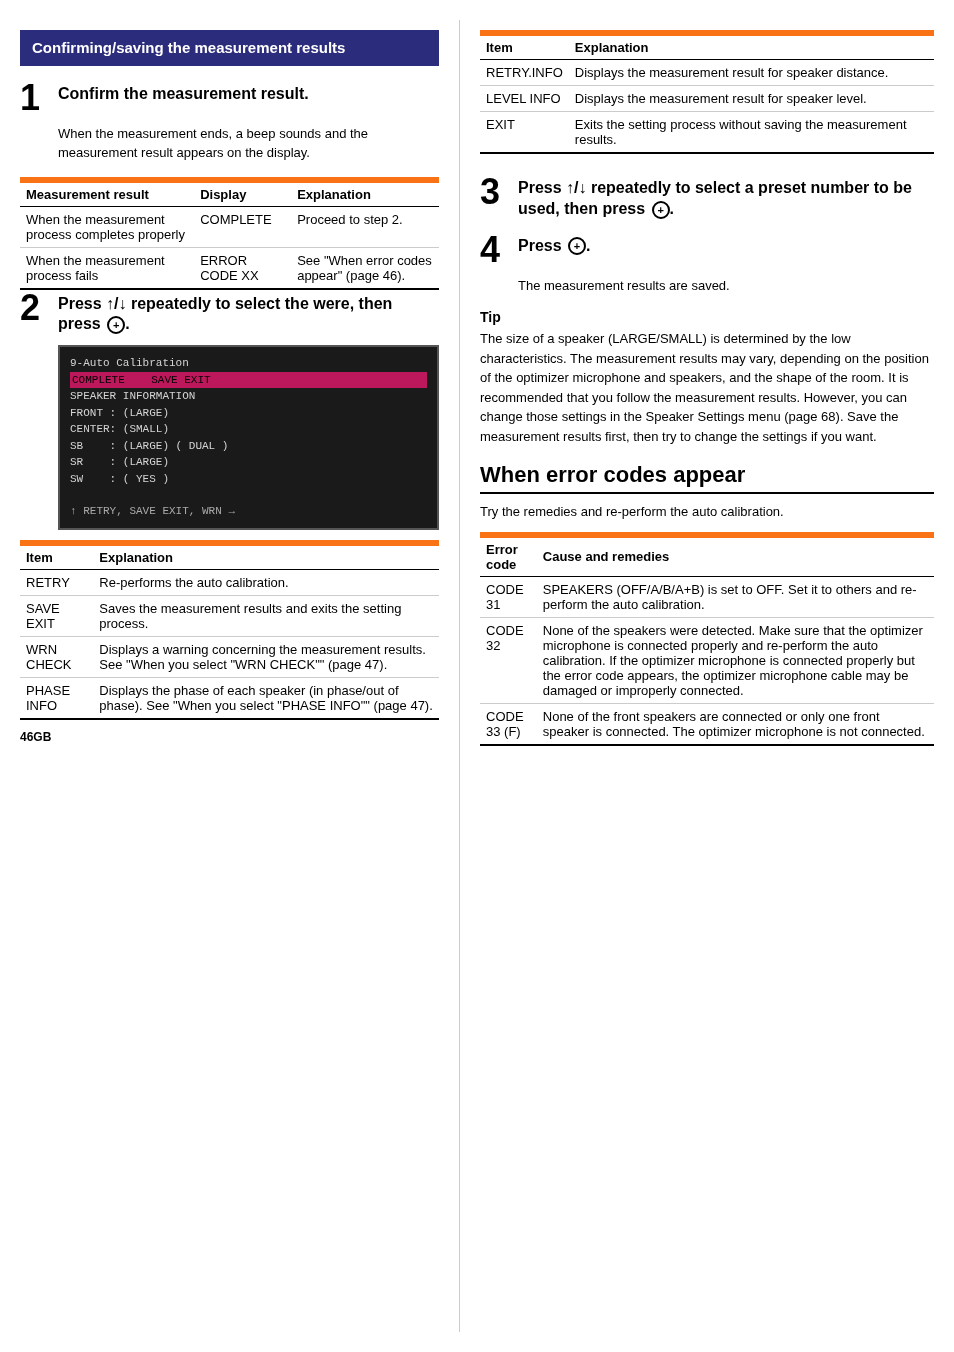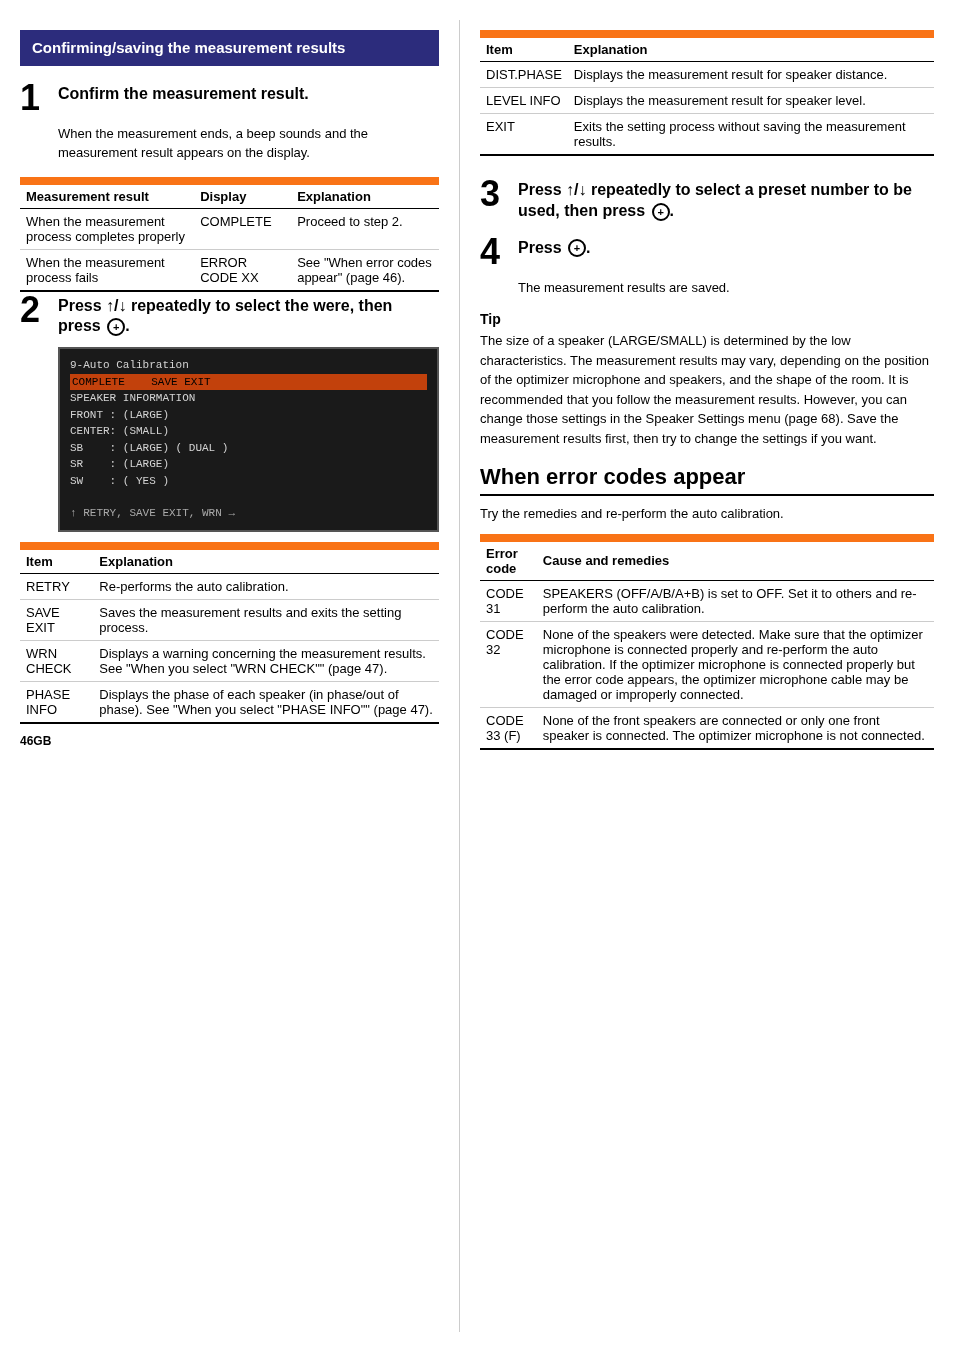--- a/index.html
+++ b/index.html
@@ -65,7 +65,7 @@
       font-size: 13px;
     }
     th {
-      border-top: 8px solid #f97316;
+      border-top: 6px solid #f97316;
       border-bottom: 1px solid #000;
       padding: 4px 6px;
       text-align: left;

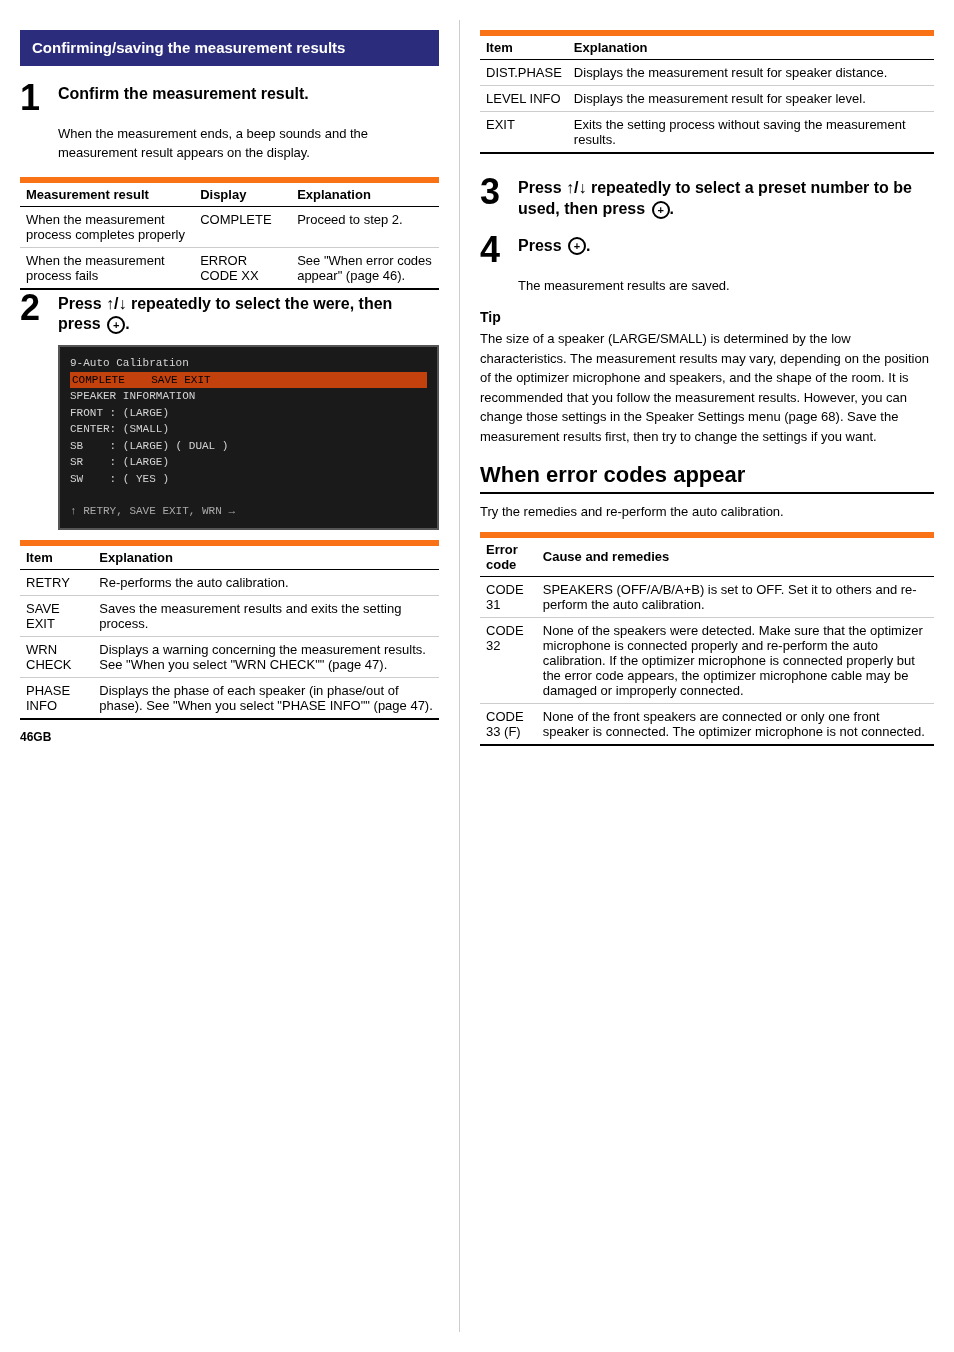--- a/index.html
+++ b/index.html
@@ -235,7 +235,7 @@
       </thead>
       <tbody>
         <tr>
-          <td>DIST.PHASE</td>
+          <td>RETRY.INFO</td>
           <td>Displays the measurement result for speaker distance.</td>
         </tr>
         <tr>

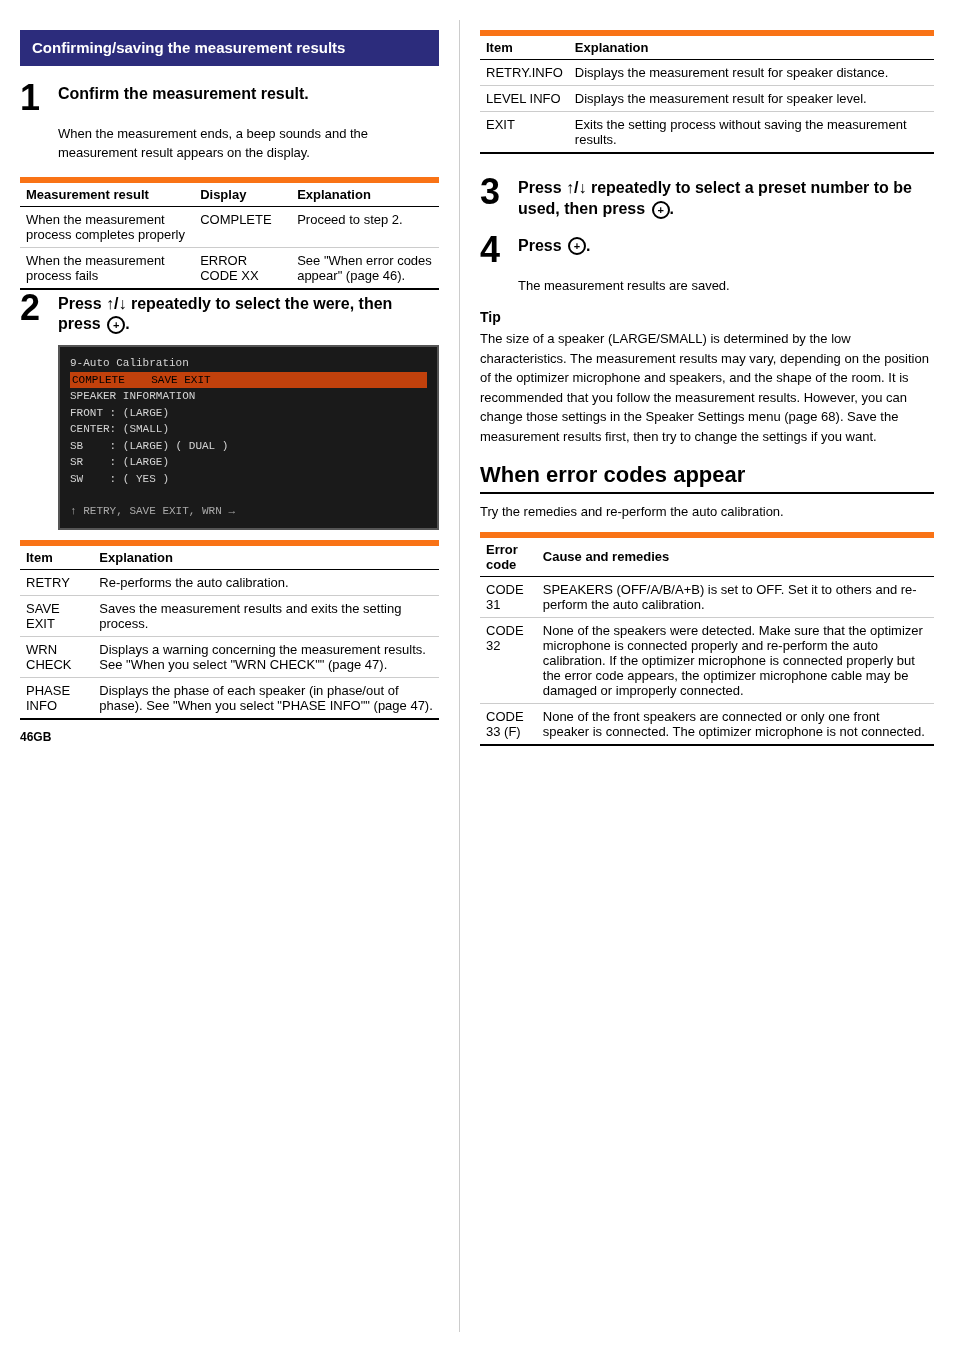--- a/index.html
+++ b/index.html
@@ -184,7 +184,7 @@
 
     <div class="display-screen">
       <div>9-Auto Calibration</div>
-      <div style="background:#c2410c; color:#000; padding:0 2px;">COMPLETE &nbsp;&nbsp; SAVE EXIT</div>
+      <div style="background:#be185d; color:#000; padding:0 2px;">COMPLETE &nbsp;&nbsp; SAVE EXIT</div>
       <div>SPEAKER INFORMATION</div>
       <div>FRONT : (LARGE)</div>
       <div>CENTER: (SMALL)</div>

